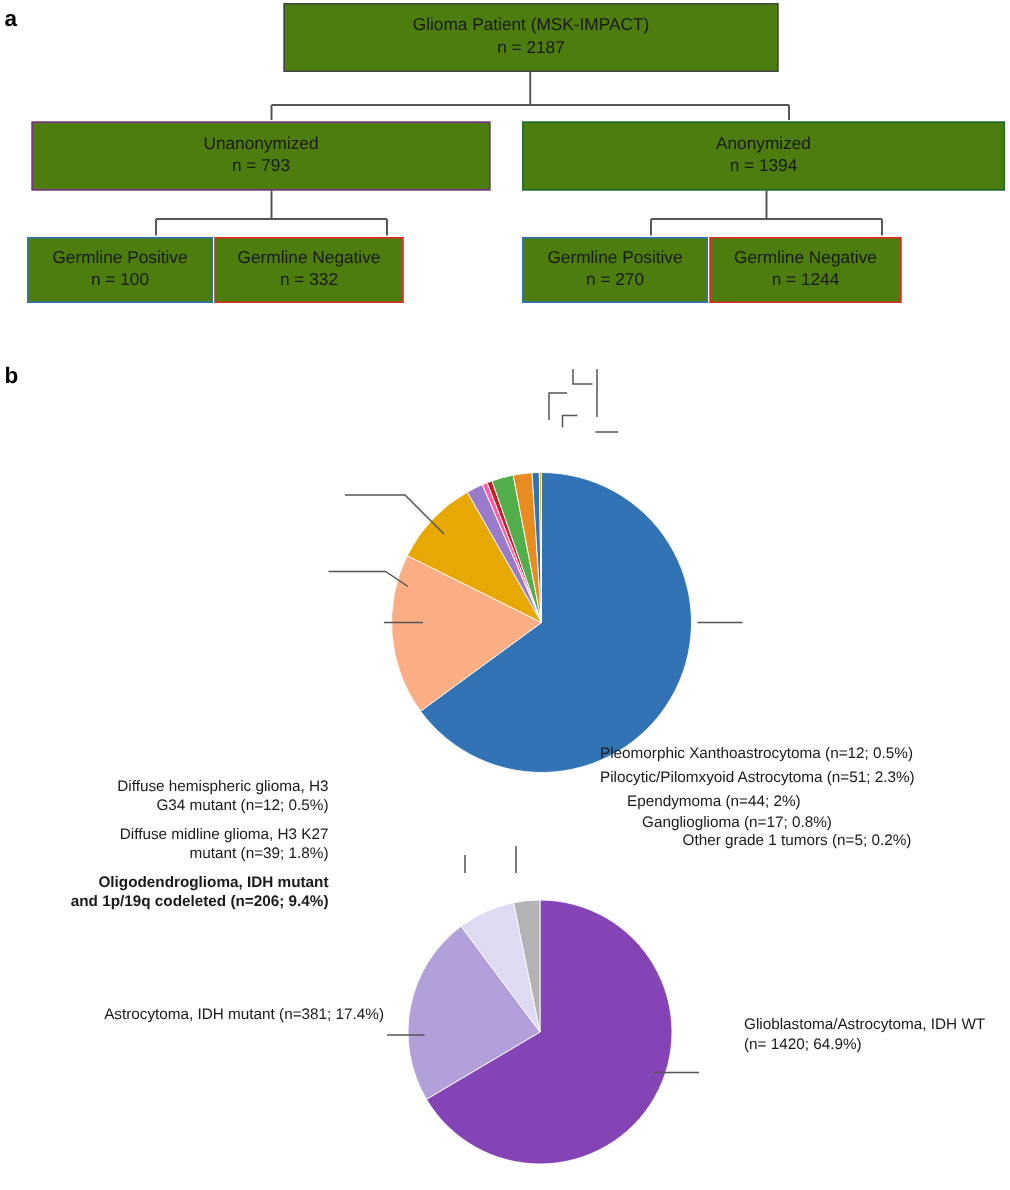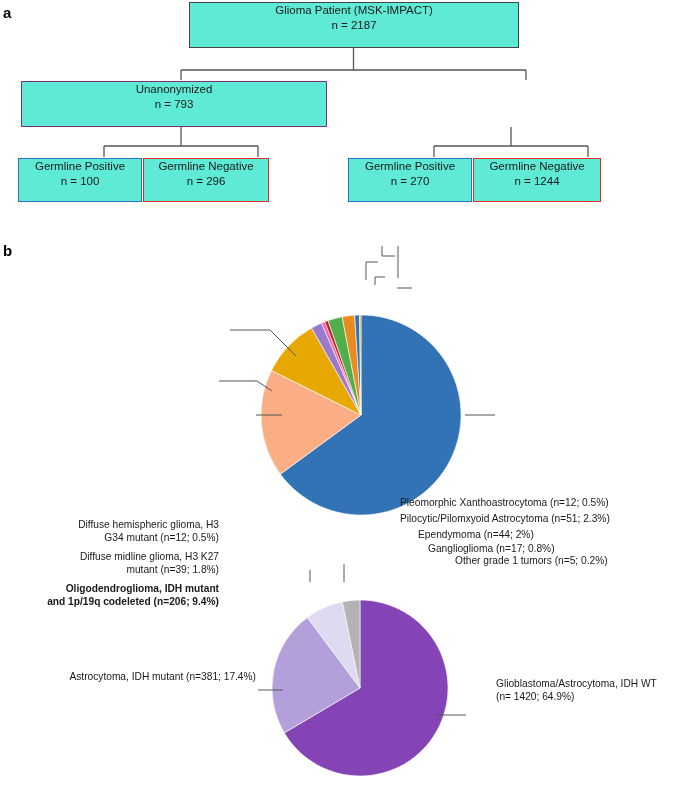--- a/index.html
+++ b/index.html
@@ -20,9 +20,9 @@
   
   .flow{position:absolute;left:0;top:0;width:673px;height:225px;}
   .fbox{
-    position:absolute;box-sizing:border-box;background:#5eead4;
+    position:absolute;box-sizing:border-box;background:#4d7c0f;
     border:1.6px solid #444;
-    display:flex;flex-direction:column;align-items:center;justify-content:flex-start;
+    display:flex;flex-direction:column;align-items:center;justify-content:center;
     text-align:center;line-height:1.28;font-size:11.5px;
   }
   .fbox .l1{white-space:nowrap;}

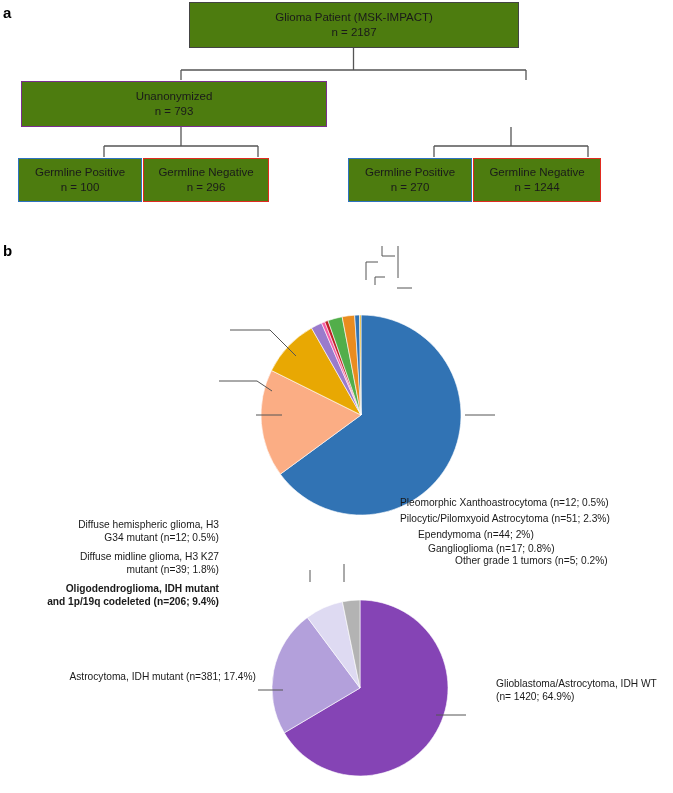--- a/index.html
+++ b/index.html
@@ -80,6 +80,10 @@
       <span class="l2">n = 793</span>
     </div>
 
+    <div class="fbox" style="left:348px;top:81px;width:322px;height:46px;border-color:#1E6B35;">
+      <span class="l1">Anonymized</span>
+      <span class="l2">n = 1394</span>
+    </div>
 
     <div class="fbox" style="left:18px;top:158px;width:124px;height:44px;border-color:#2E72C0;">
       <span class="l1">Germline Positive</span>

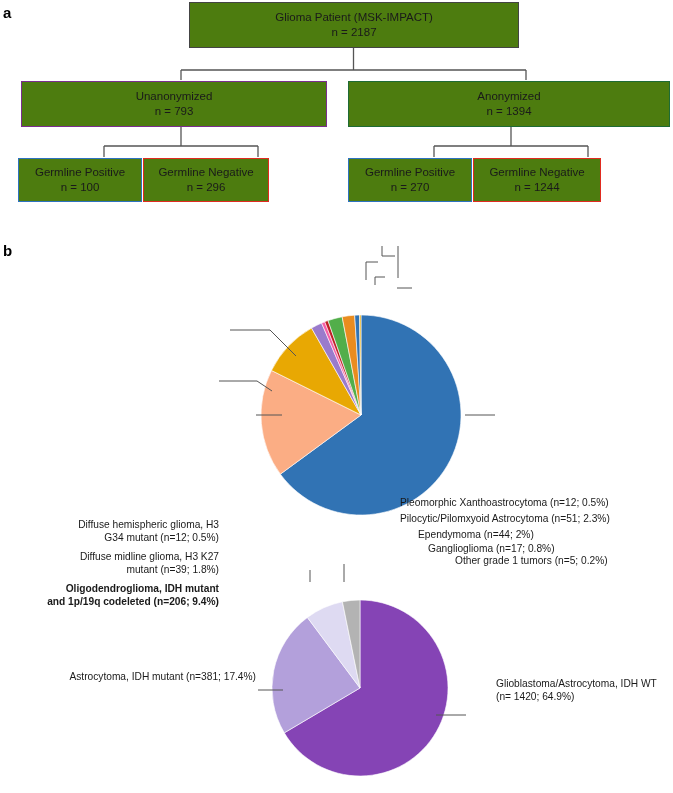--- a/index.html
+++ b/index.html
@@ -92,7 +92,7 @@
 
     <div class="fbox" style="left:143px;top:158px;width:126px;height:44px;border-color:#E02B20;">
       <span class="l1">Germline Negative</span>
-      <span class="l2">n = 296</span>
+      <span class="l2">n = 332</span>
     </div>
 
     <div class="fbox" style="left:348px;top:158px;width:124px;height:44px;border-color:#2E72C0;">

